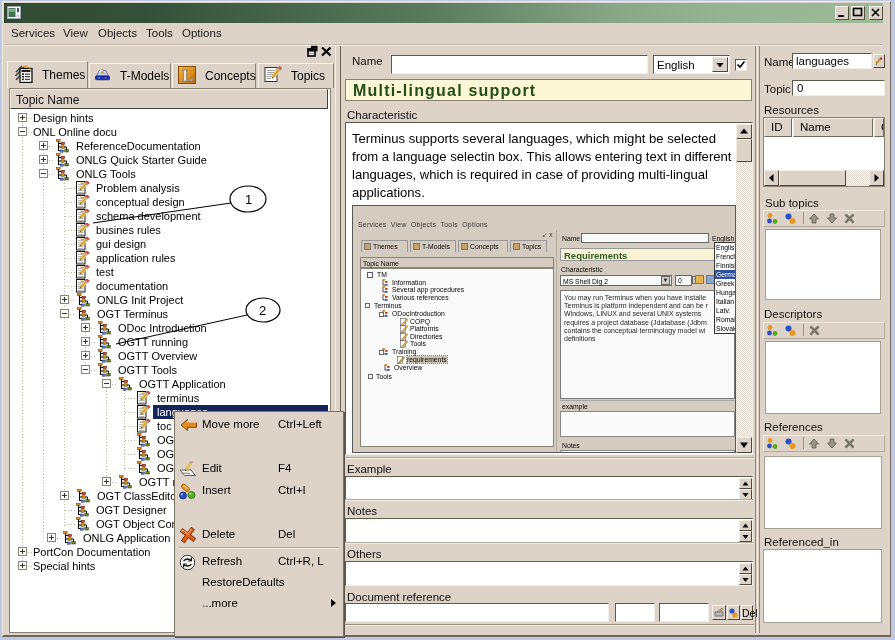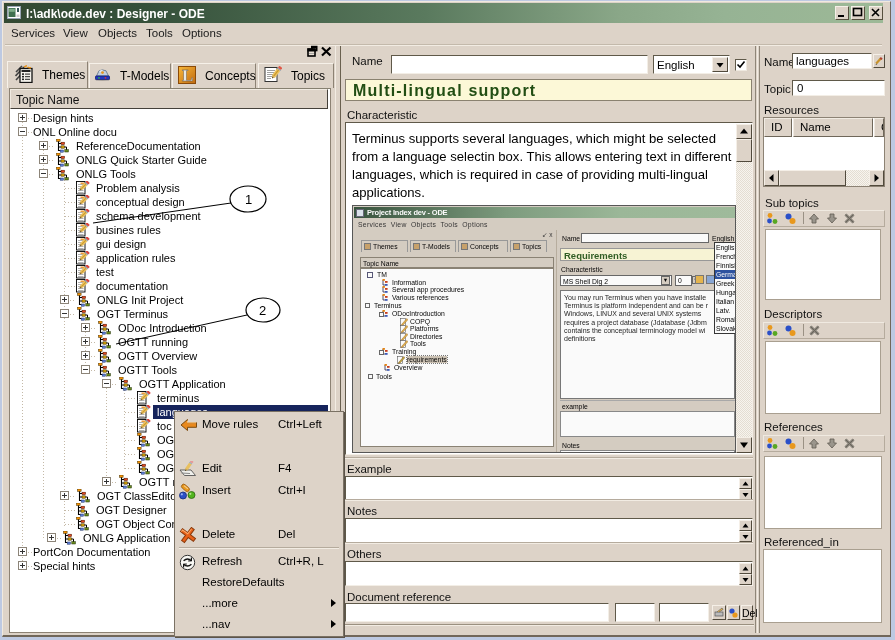--- a/index.html
+++ b/index.html
@@ -62,7 +62,6 @@
       <rect x="10" y="2" width="2" height="4" fill="#355"></rect>
       <rect x="9.5" y="8.5" width="3" height="2.5" fill="#ccc"></rect>
     </svg>
-<span class="ttl">l:\adk\ode.dev : Designer - ODE</span>
 </div>
 <div class="tbtn" style="left:835px;top:6px">
     <svg width="12" height="12">

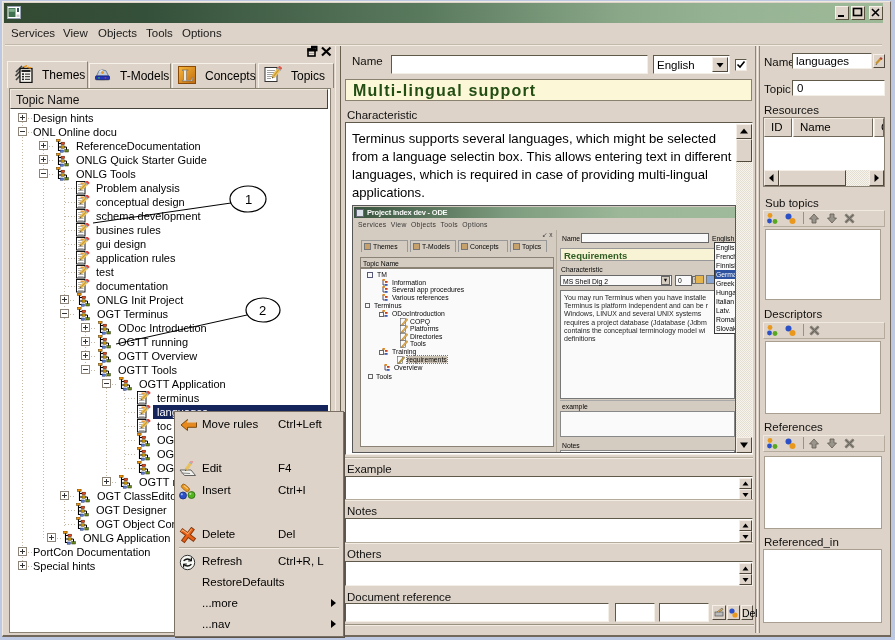--- a/index.html
+++ b/index.html
@@ -667,10 +667,6 @@
     </svg>
   </div>
 <div class="abs" style="left:352px;top:205px;width:384px;height:248px;background:#d8cfc4;border:1px solid #555;overflow:hidden;filter:blur(0.75px) contrast(0.96);z-index:2">
-<div class="abs" style="left:1px;top:1px;width:381px;height:11px;background:linear-gradient(to right,#35513b,#7d9c7e 40%,#9cb999 70%,#a0bc9c)">
-      <div class="abs" style="left:2px;top:1.5px;width:8px;height:8px;background:#dfe6ee;border:0.5px solid #667"></div>
-      <span class="abs" style="left:13px;top:1px;color:#fff;font-size:7.5px;font-weight:bold;letter-spacing:-0.2px">Project Index dev - ODE</span>
-    </div>
 <span class="abs" style="left:5px;top:15px;font-size:6.8px;color:#333;letter-spacing:.3px">Services&nbsp;&nbsp;View&nbsp;&nbsp;Objects&nbsp;&nbsp;Tools&nbsp;&nbsp;Options</span>
 <span class="abs" style="left:189px;top:25px;font-size:6.5px;color:#333">↙ x</span>
 <div class="abs" style="left:8px;top:34px;width:47px;height:12px;background:#d8cfc4;border:0.5px solid #999;border-bottom:none;font-size:6.8px">

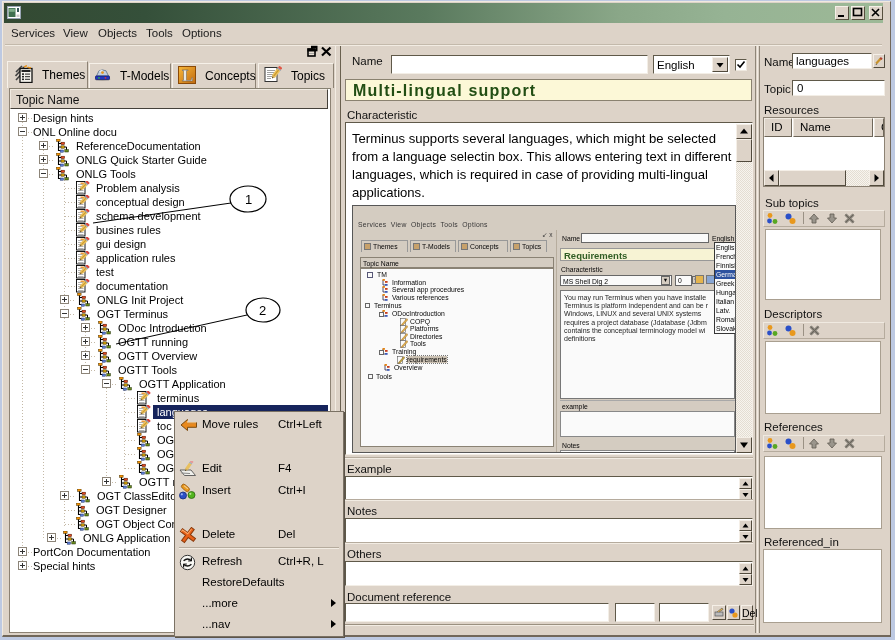--- a/index.html
+++ b/index.html
@@ -564,7 +564,7 @@
         <path d="M8.5 2.5 L2 8 L8.5 13.5 L8.5 10.3 L17.5 10.3 L17.5 5.7 L8.5 5.7 Z" fill="#e8891d" stroke="#7a4a10" stroke-width="1"></path>
         <path d="M8.5 3.5 L8.5 5.7 L17 5.7" stroke="#f8c888" stroke-width="1" fill="none"></path>
       </svg>
-      <span class="t">Move rules</span>
+      <span class="t">Move more</span>
       <span class="s">Ctrl+Left</span>
     </div>
 <div class="mi" style="top:46px">

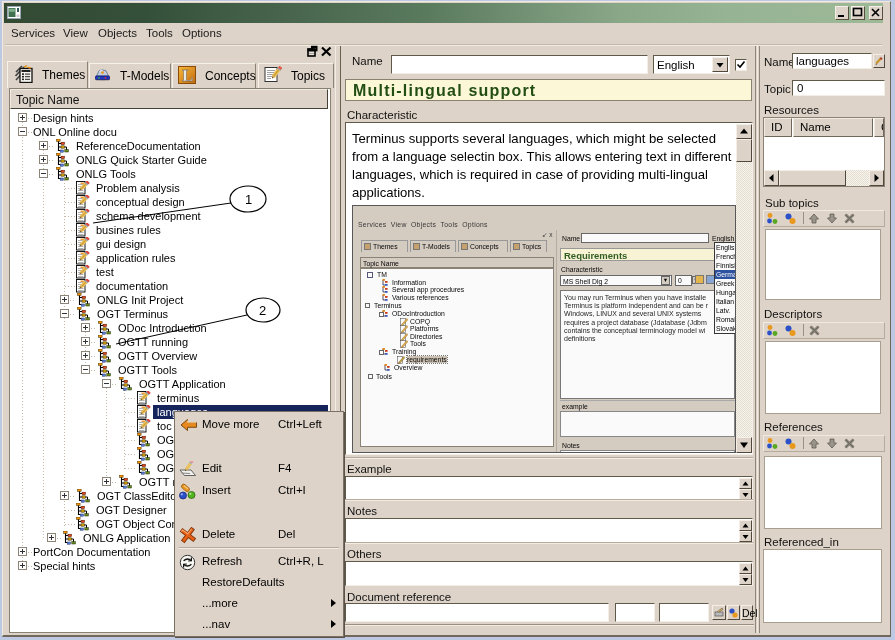--- a/index.html
+++ b/index.html
@@ -627,11 +627,6 @@
       <span class="s"></span>
       <span class="arrow"></span>
     </div>
-<div class="mi" style="top:202px">
-      <span class="t">...nav</span>
-      <span class="s"></span>
-      <span class="arrow"></span>
-    </div>
 </div>
 <div class="lbl" style="left:352px;top:55px">Name</div>
 <div class="inp" style="left:391px;top:55px;width:257px;height:19px"></div>

